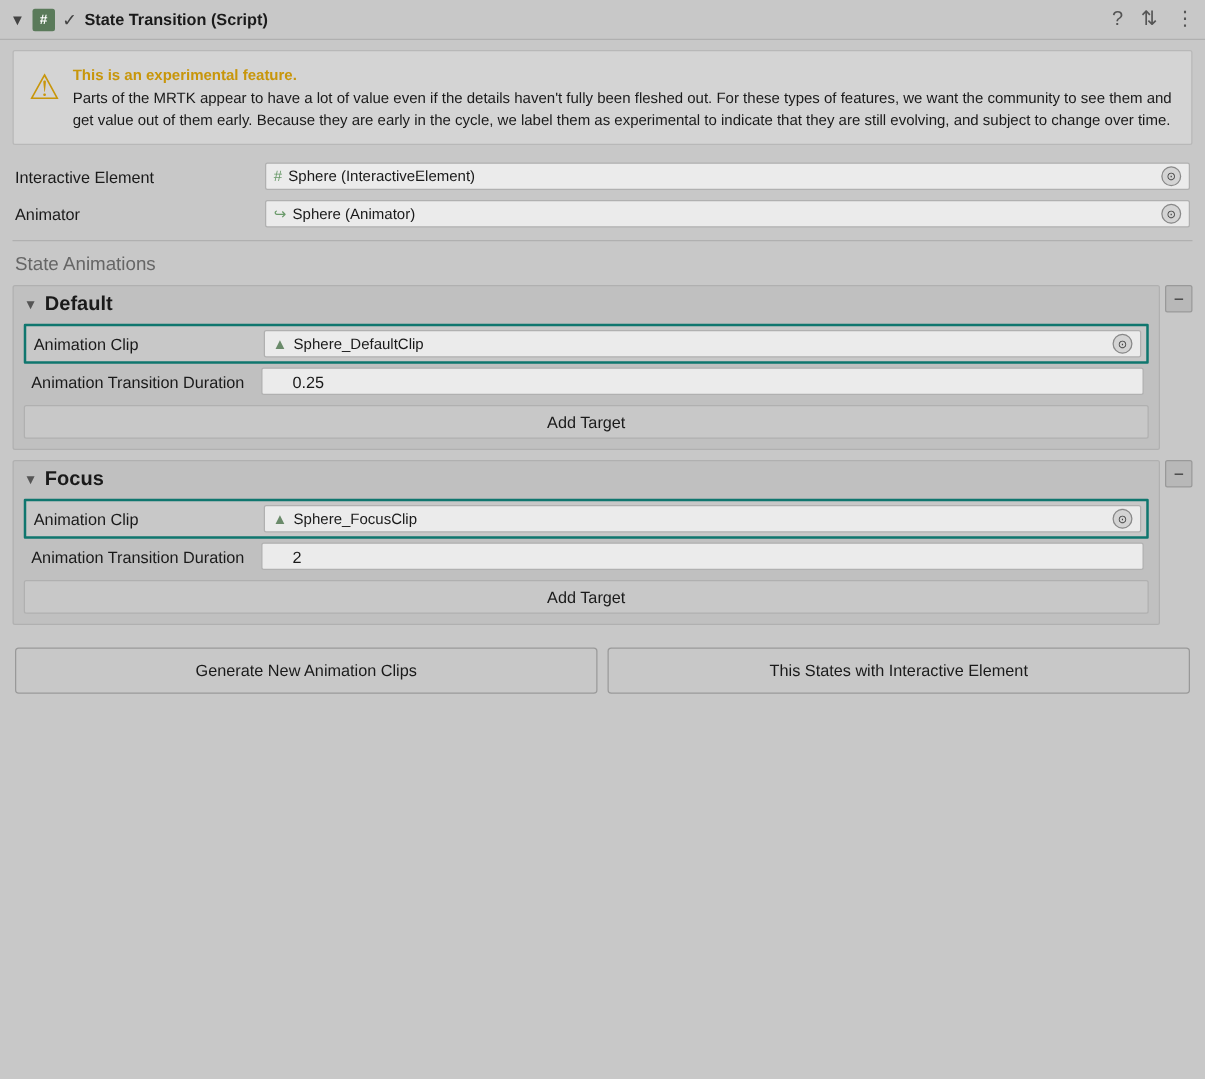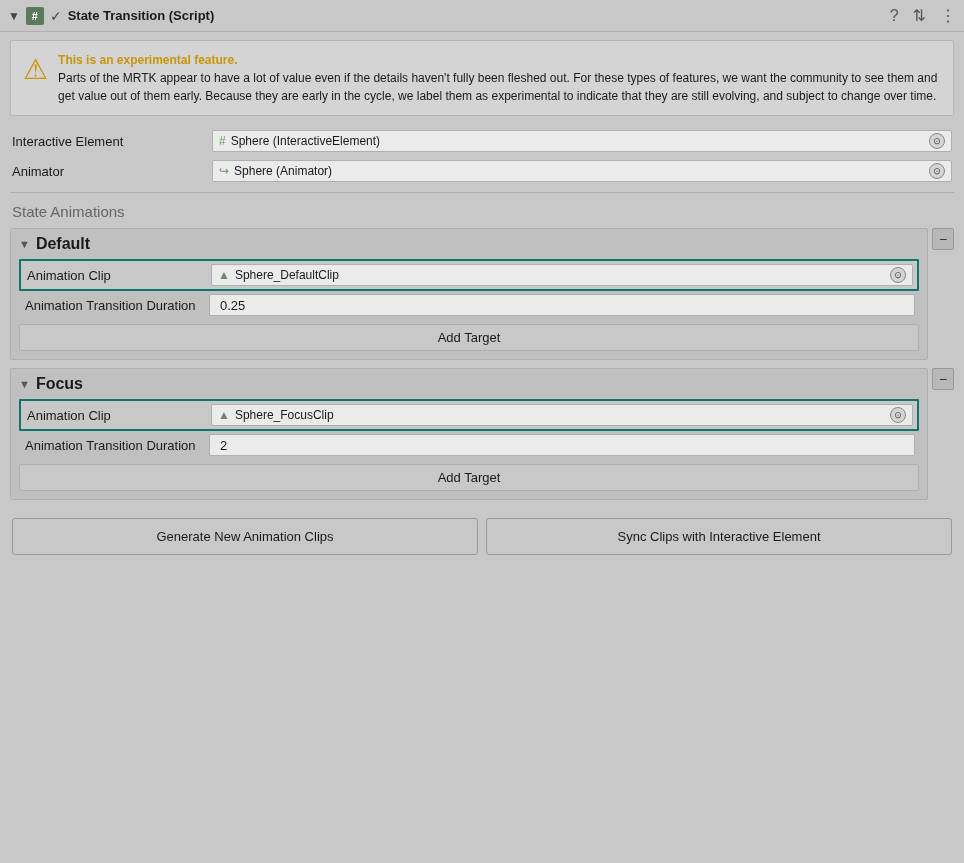--- a/index.html
+++ b/index.html
@@ -256,7 +256,7 @@
       background: #ebebeb;
       border: 1px solid #b0b0b0;
       border-radius: 2px;
-      padding: 2px 10px;
+      padding: 2px 24px;
       margin-right: 4px;
       height: 22px;
       font-size: 13px;

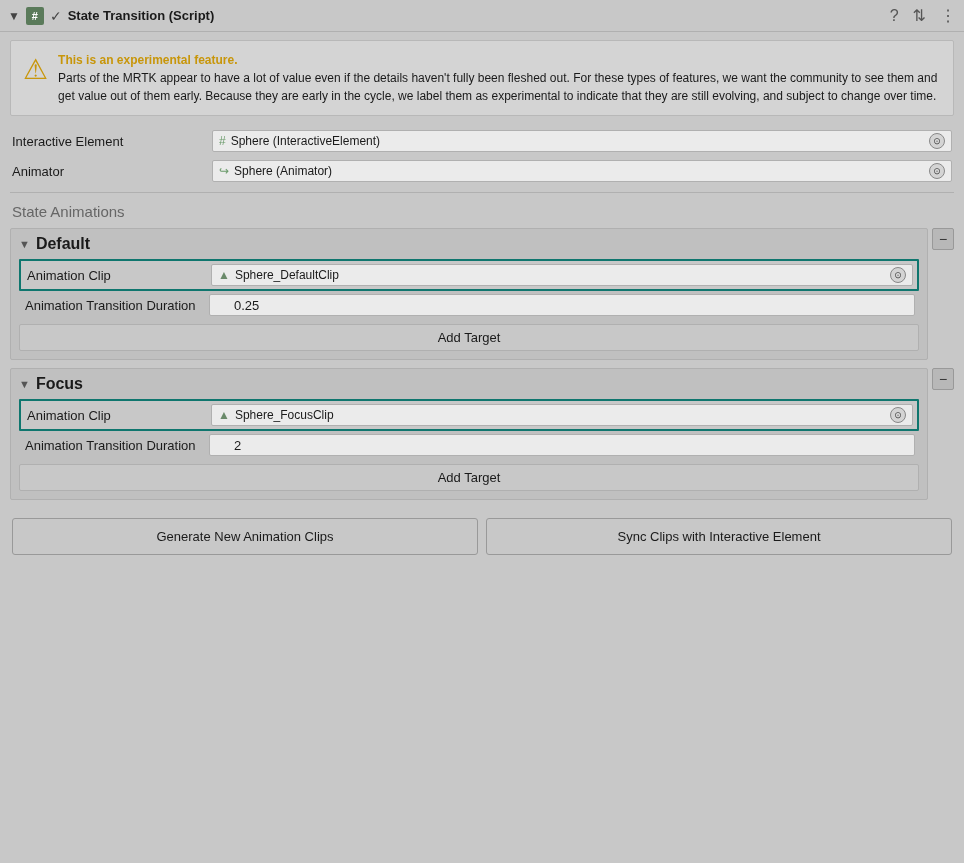--- a/index.html
+++ b/index.html
@@ -435,7 +435,7 @@
 
     <div class="bottom-buttons">
       <button class="bottom-btn">Generate New Animation Clips</button>
-      <button class="bottom-btn">Sync Clips with Interactive Element</button>
+      <button class="bottom-btn">This States with Interactive Element</button>
     </div>
   </div>
 </div>

